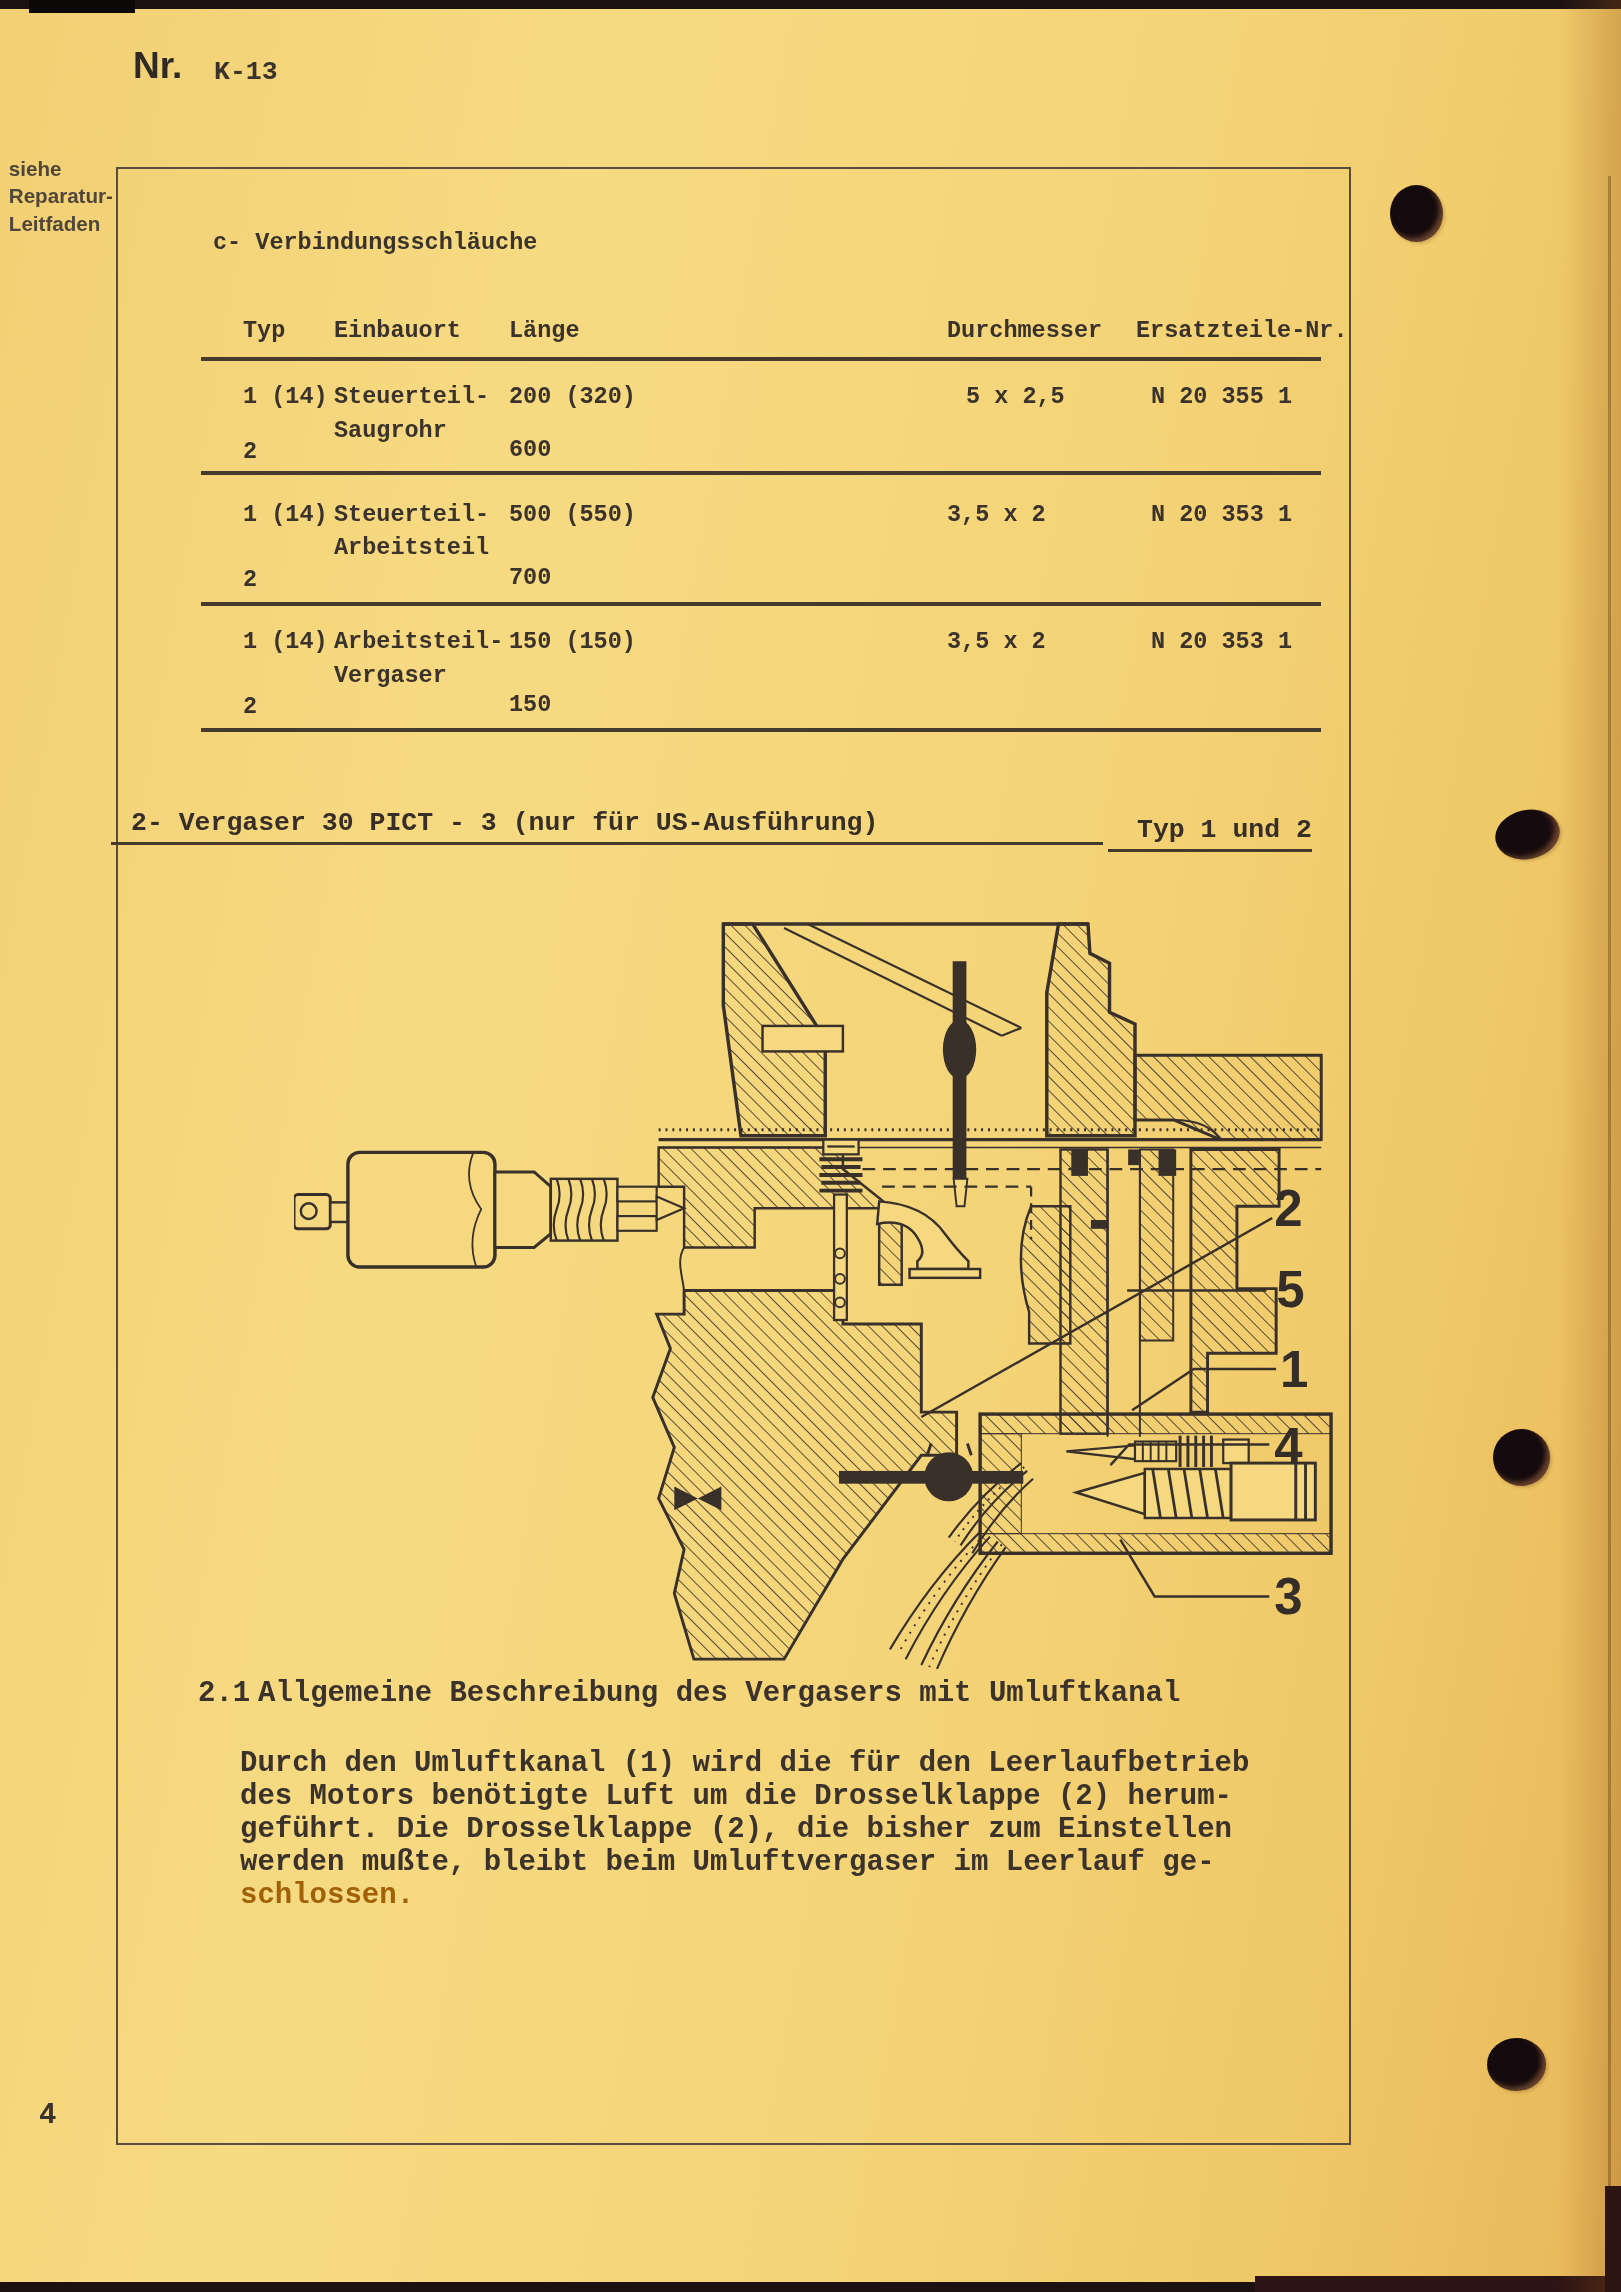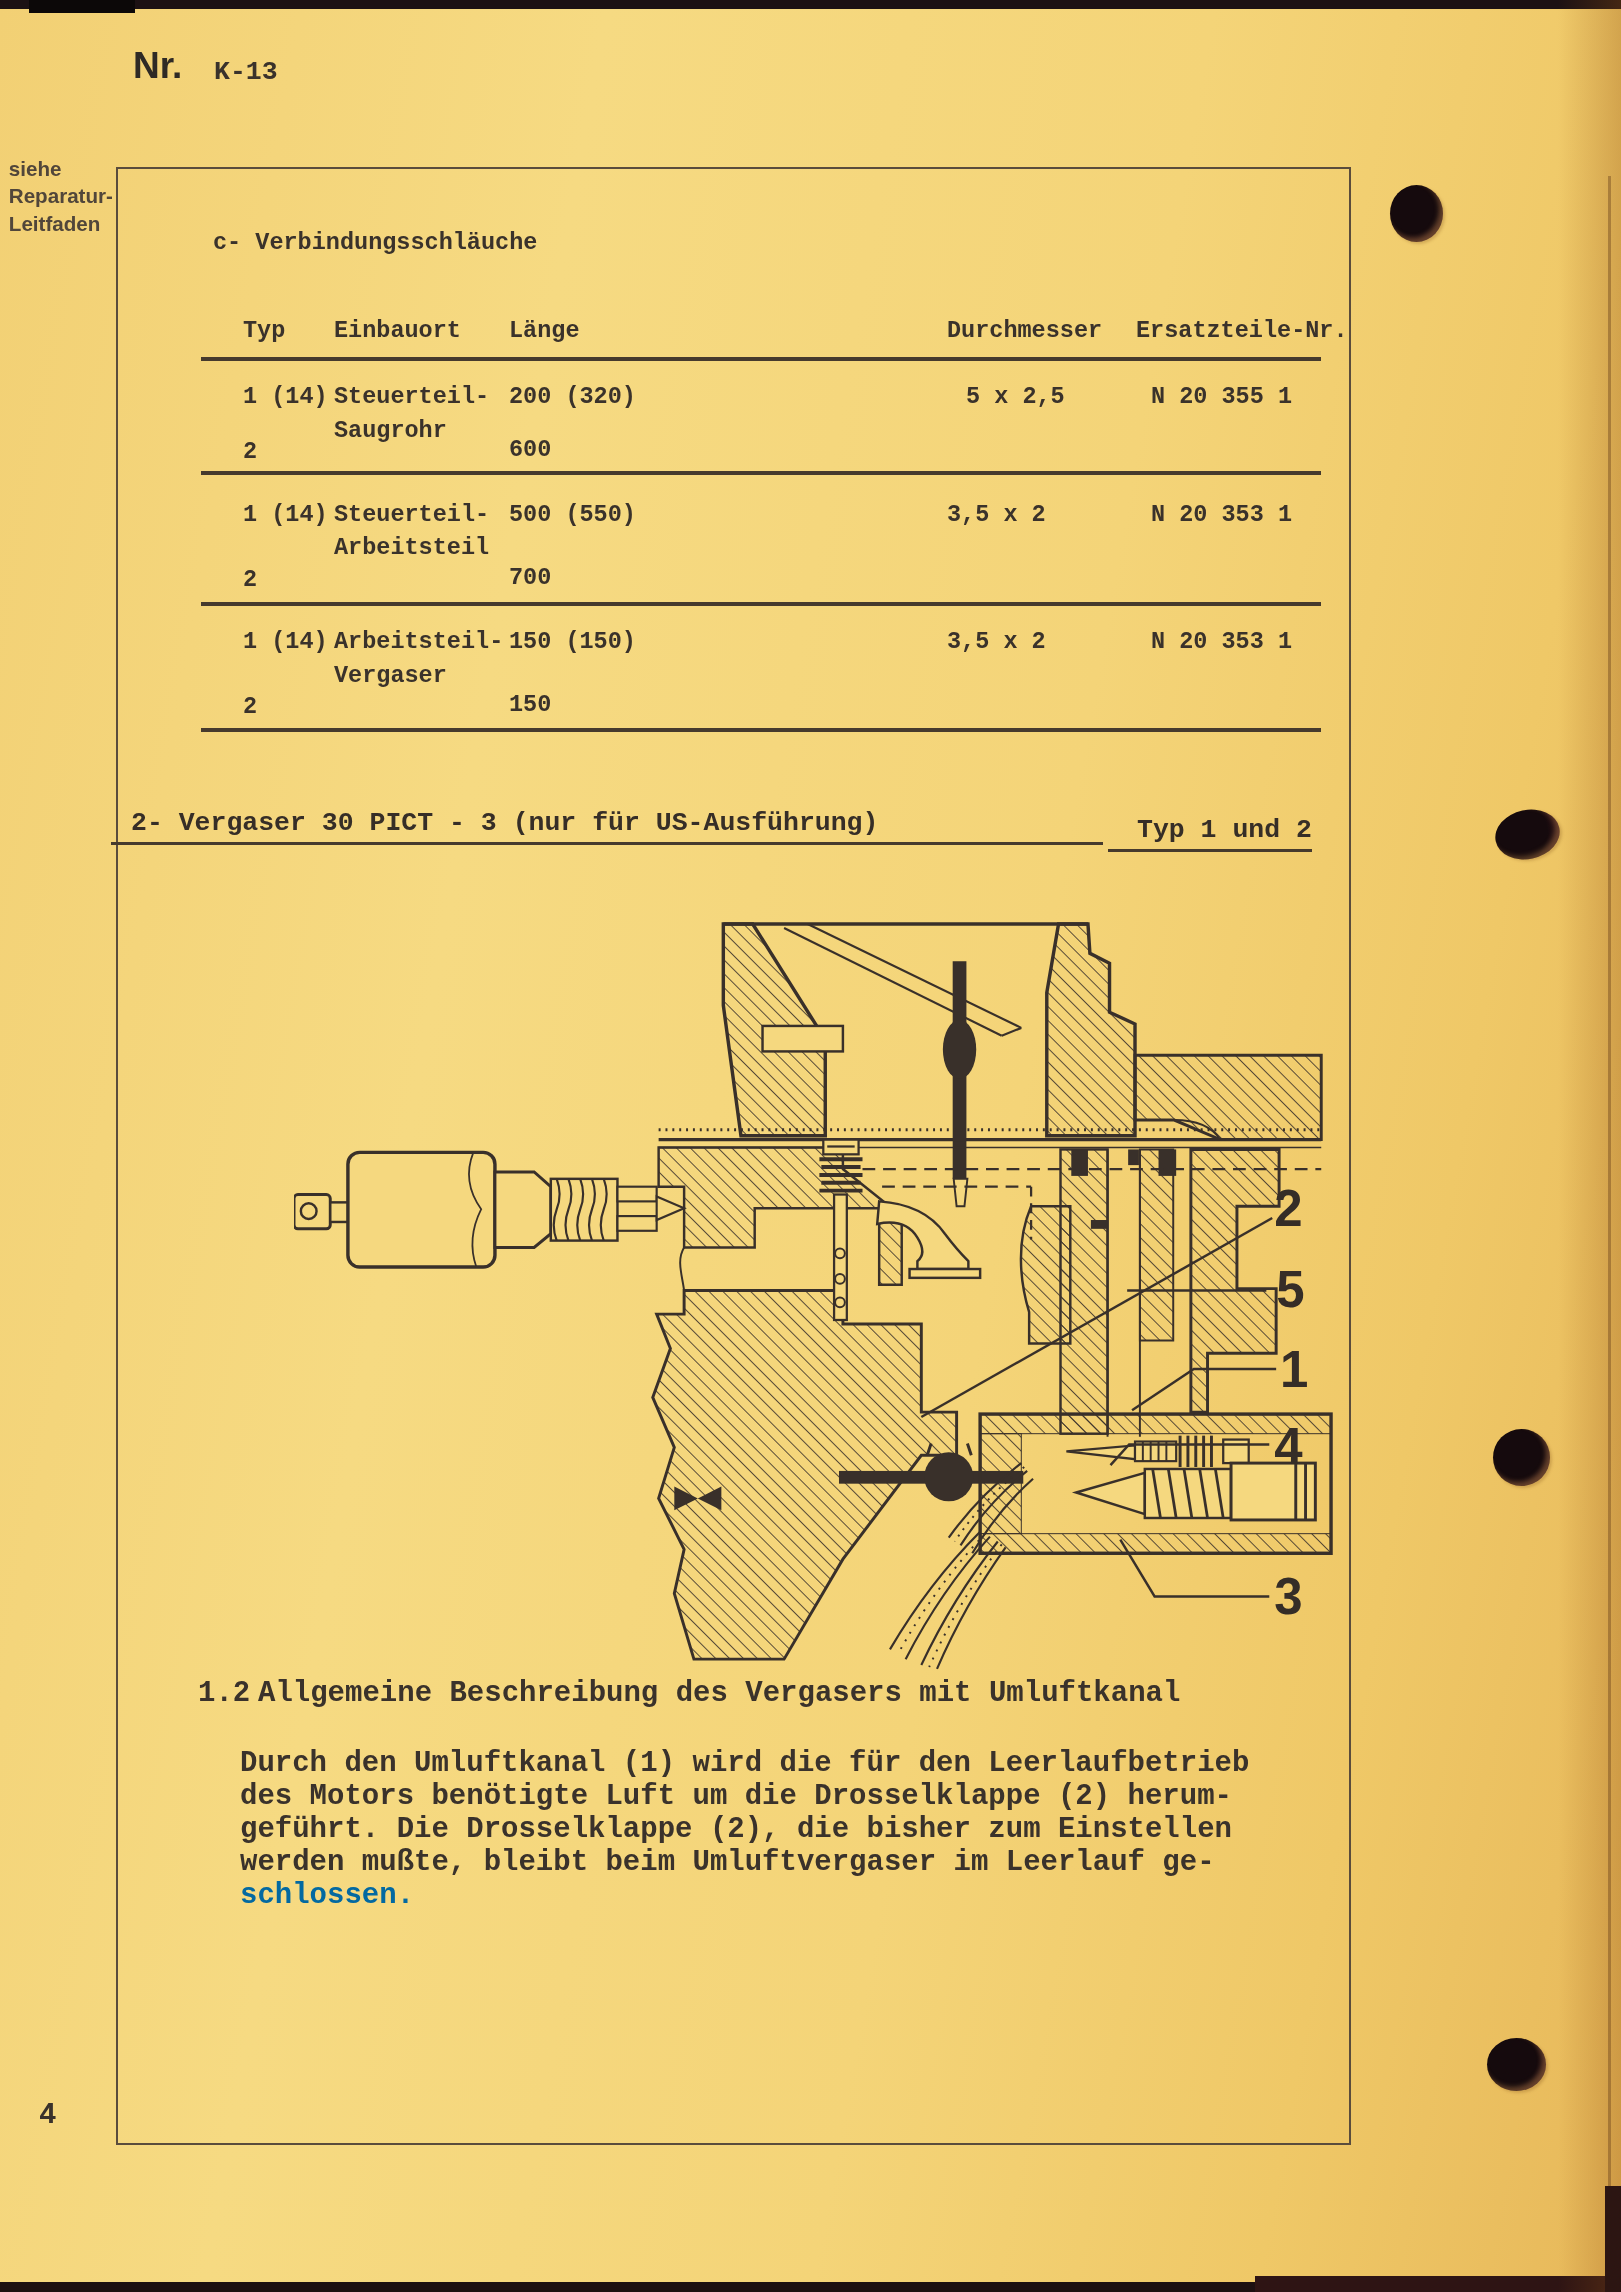--- a/index.html
+++ b/index.html
@@ -270,7 +270,7 @@
 </svg>
 </div>
 
-<div class="t30" style="left:198px;top:1678px;">1.2</div>
+<div class="t30" style="left:198px;top:1678px;">2.1</div>
 <div class="t30" style="left:258px;top:1678px;">Allgemeine Beschreibung des Vergasers mit Umluftkanal</div>
 
 <div class="abs" style="left:240px;top:1747px;">

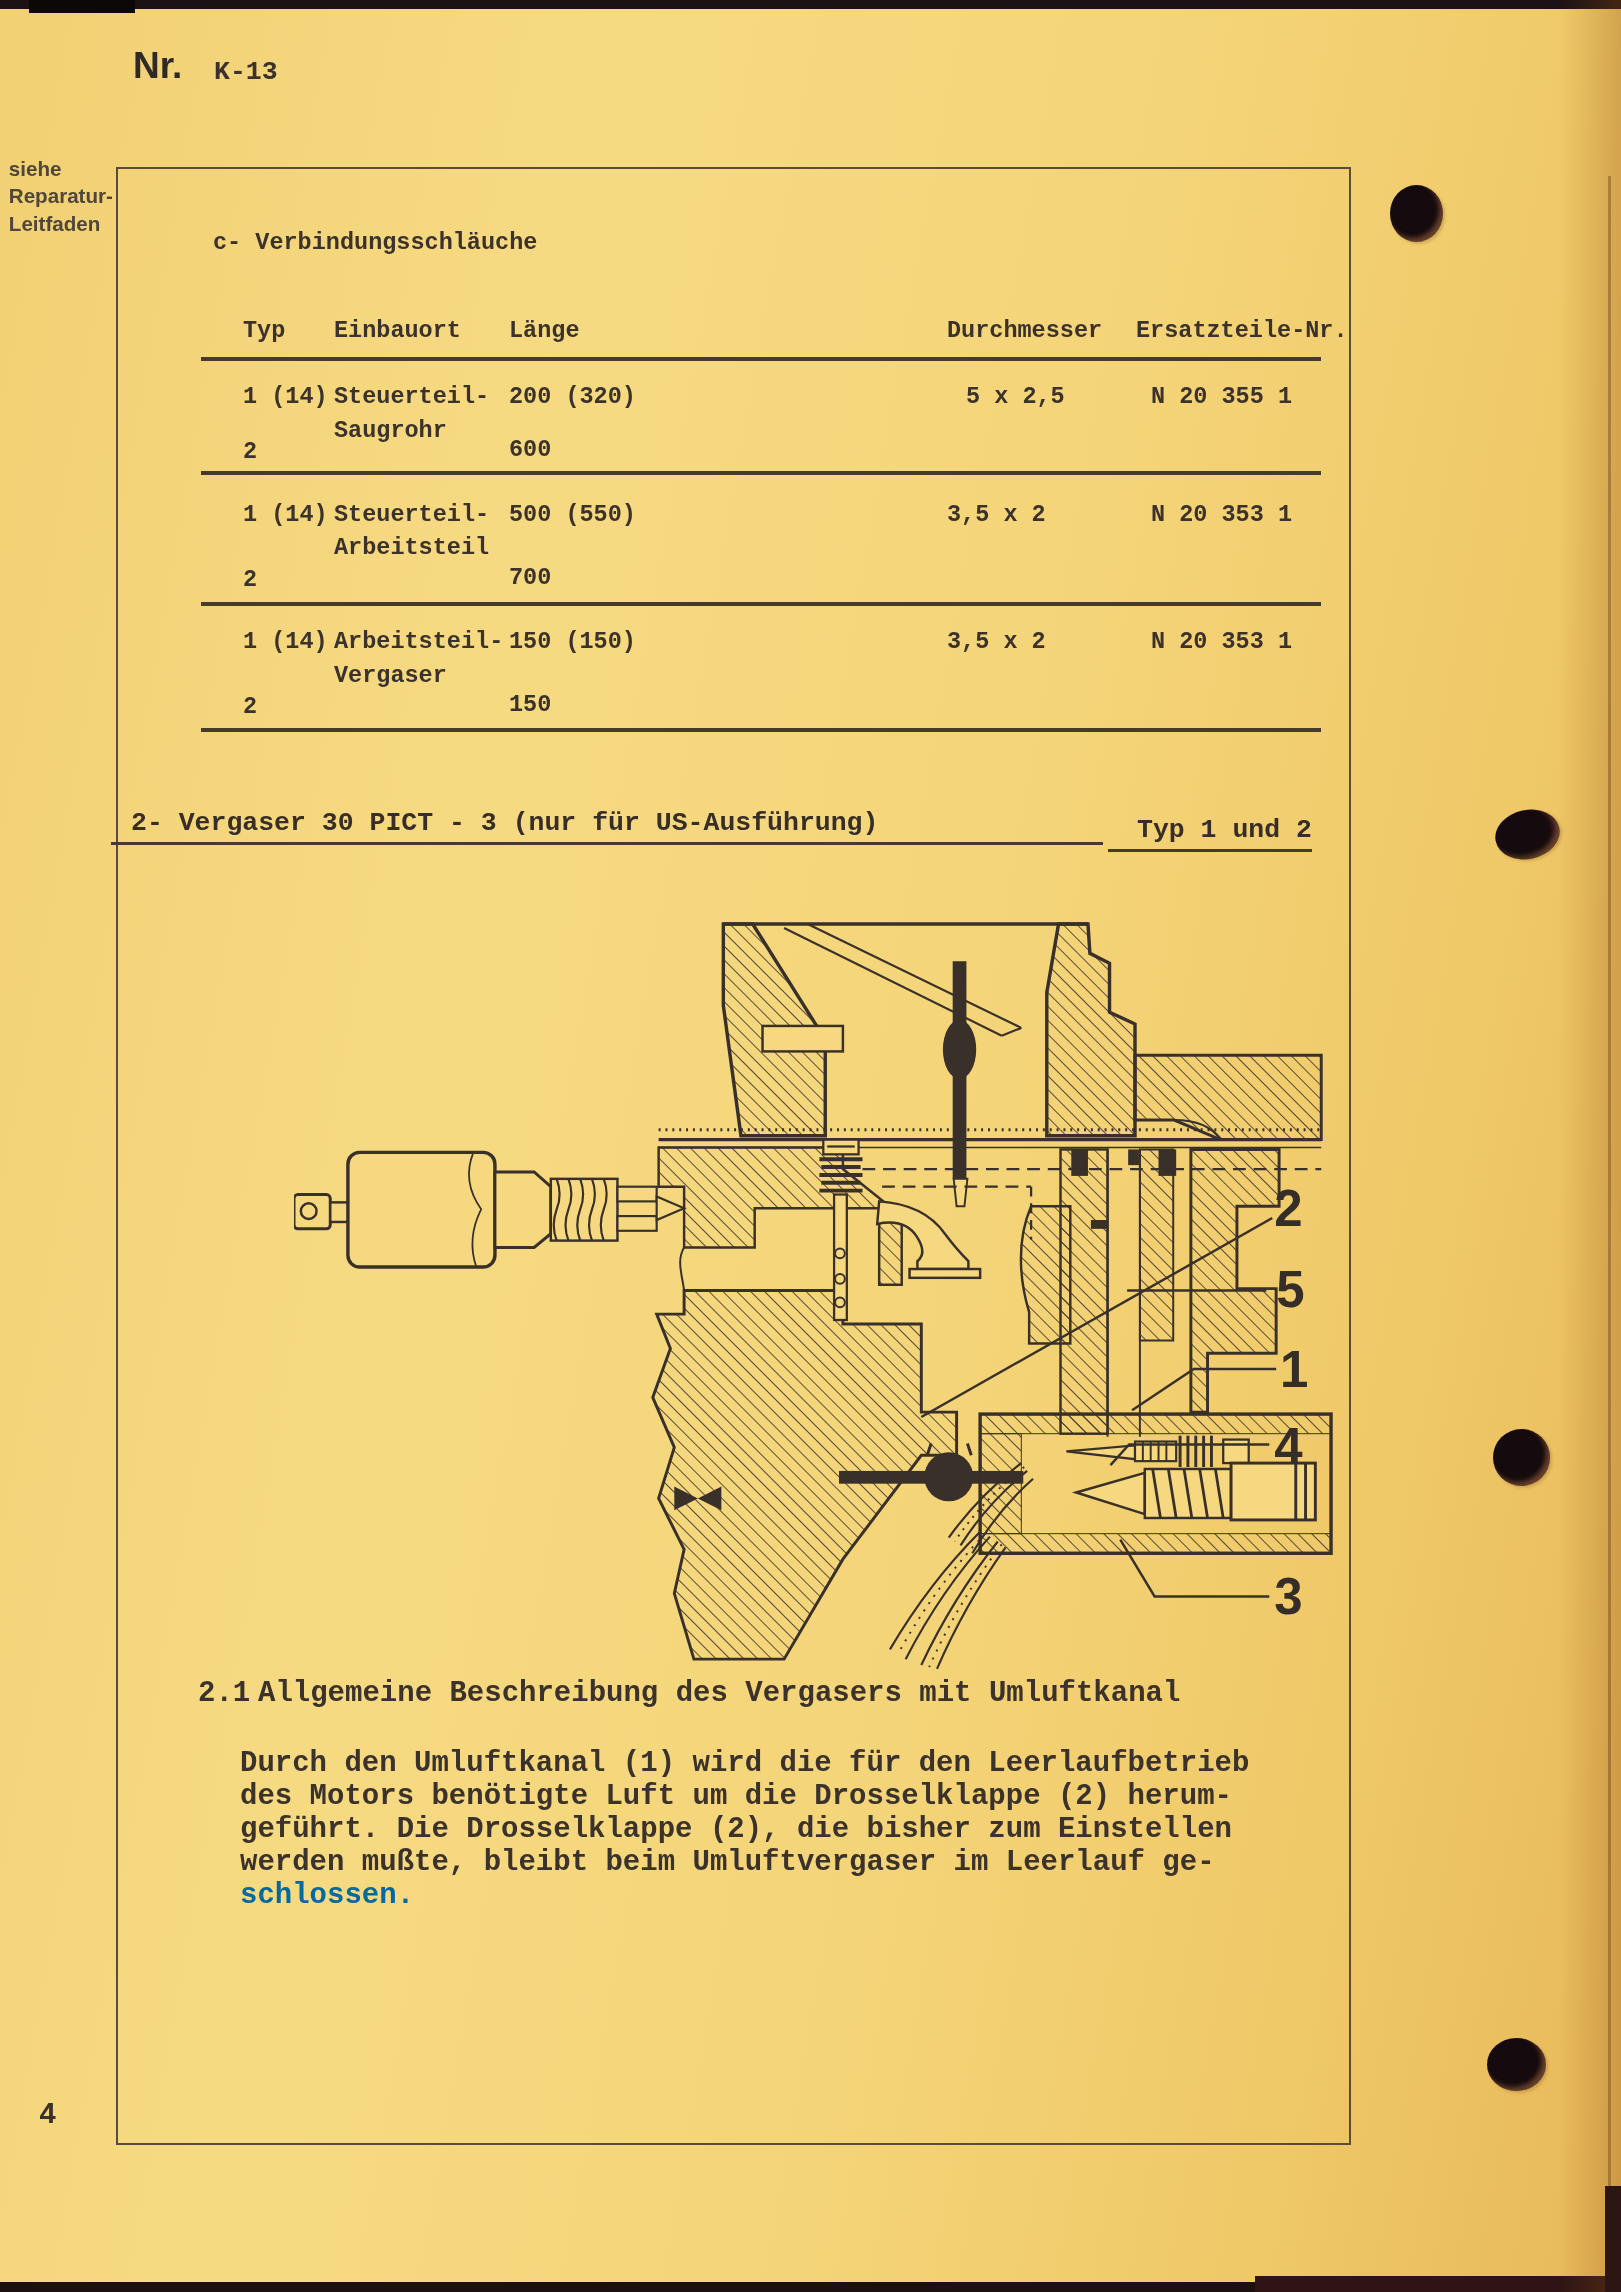--- a/index.html
+++ b/index.html
@@ -278,7 +278,7 @@
   <div style="font:700 29px/33px 'Liberation Mono',monospace;color:#3a322b;white-space:pre;">des Motors benötigte Luft um die Drosselklappe (2) herum-</div>
   <div style="font:700 29px/33px 'Liberation Mono',monospace;color:#3a322b;white-space:pre;">geführt. Die Drosselklappe (2), die bisher zum Einstellen</div>
   <div style="font:700 29px/33px 'Liberation Mono',monospace;color:#3a322b;white-space:pre;">werden mußte, bleibt beim Umluftvergaser im Leerlauf ge-</div>
-  <div style="font:700 29px/33px 'Liberation Mono',monospace;color:#0369a1;white-space:pre;">schlossen.</div>
+  <div style="font:700 29px/33px 'Liberation Mono',monospace;color:#a16207;white-space:pre;">schlossen.</div>
 </div>
 
 

